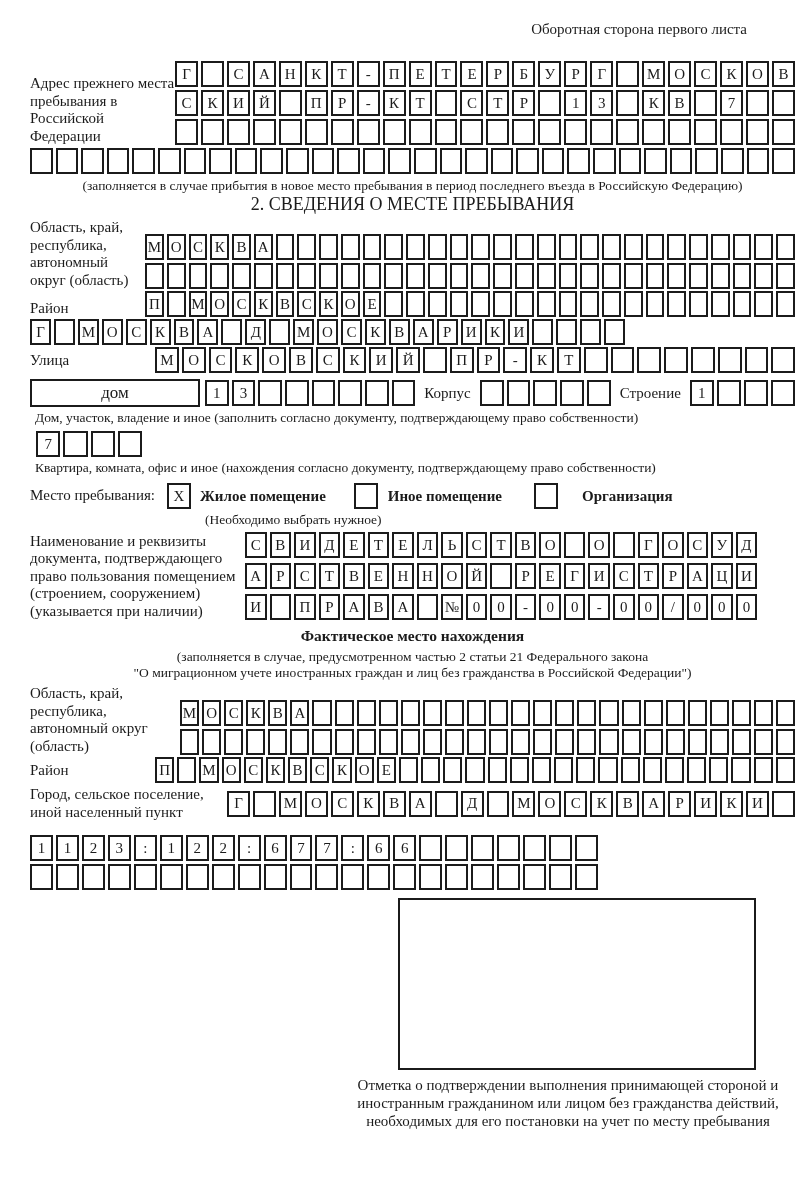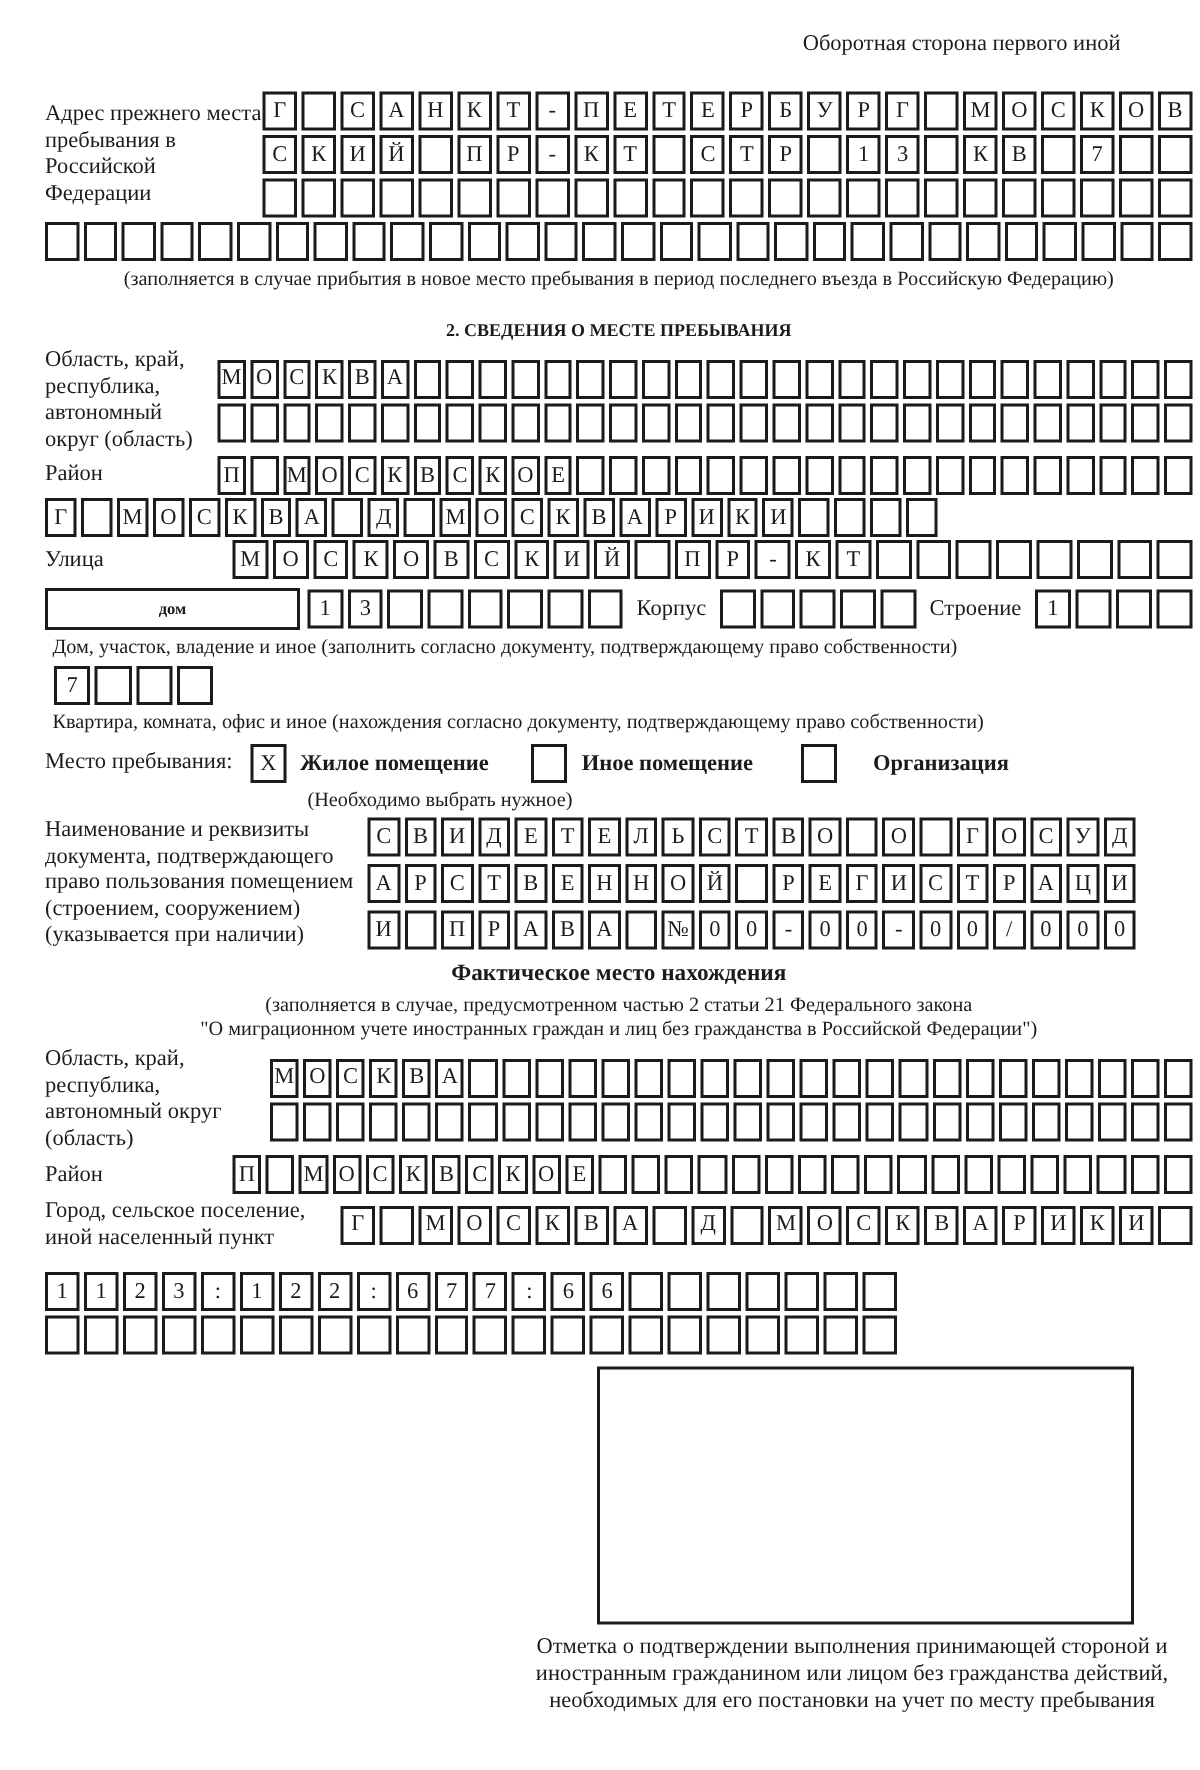--- a/index.html
+++ b/index.html
@@ -53,7 +53,7 @@
 
 <div class="page">
 
-  <div class="header-note">Оборотная сторона первого иной</div>
+  <div class="header-note">Оборотная сторона первого листа</div>
 
   <div class="frow" style="margin-top:23px;">
     <div class="lbl" style="width:145px;">Адрес прежнего места пребывания в Российской Федерации</div>

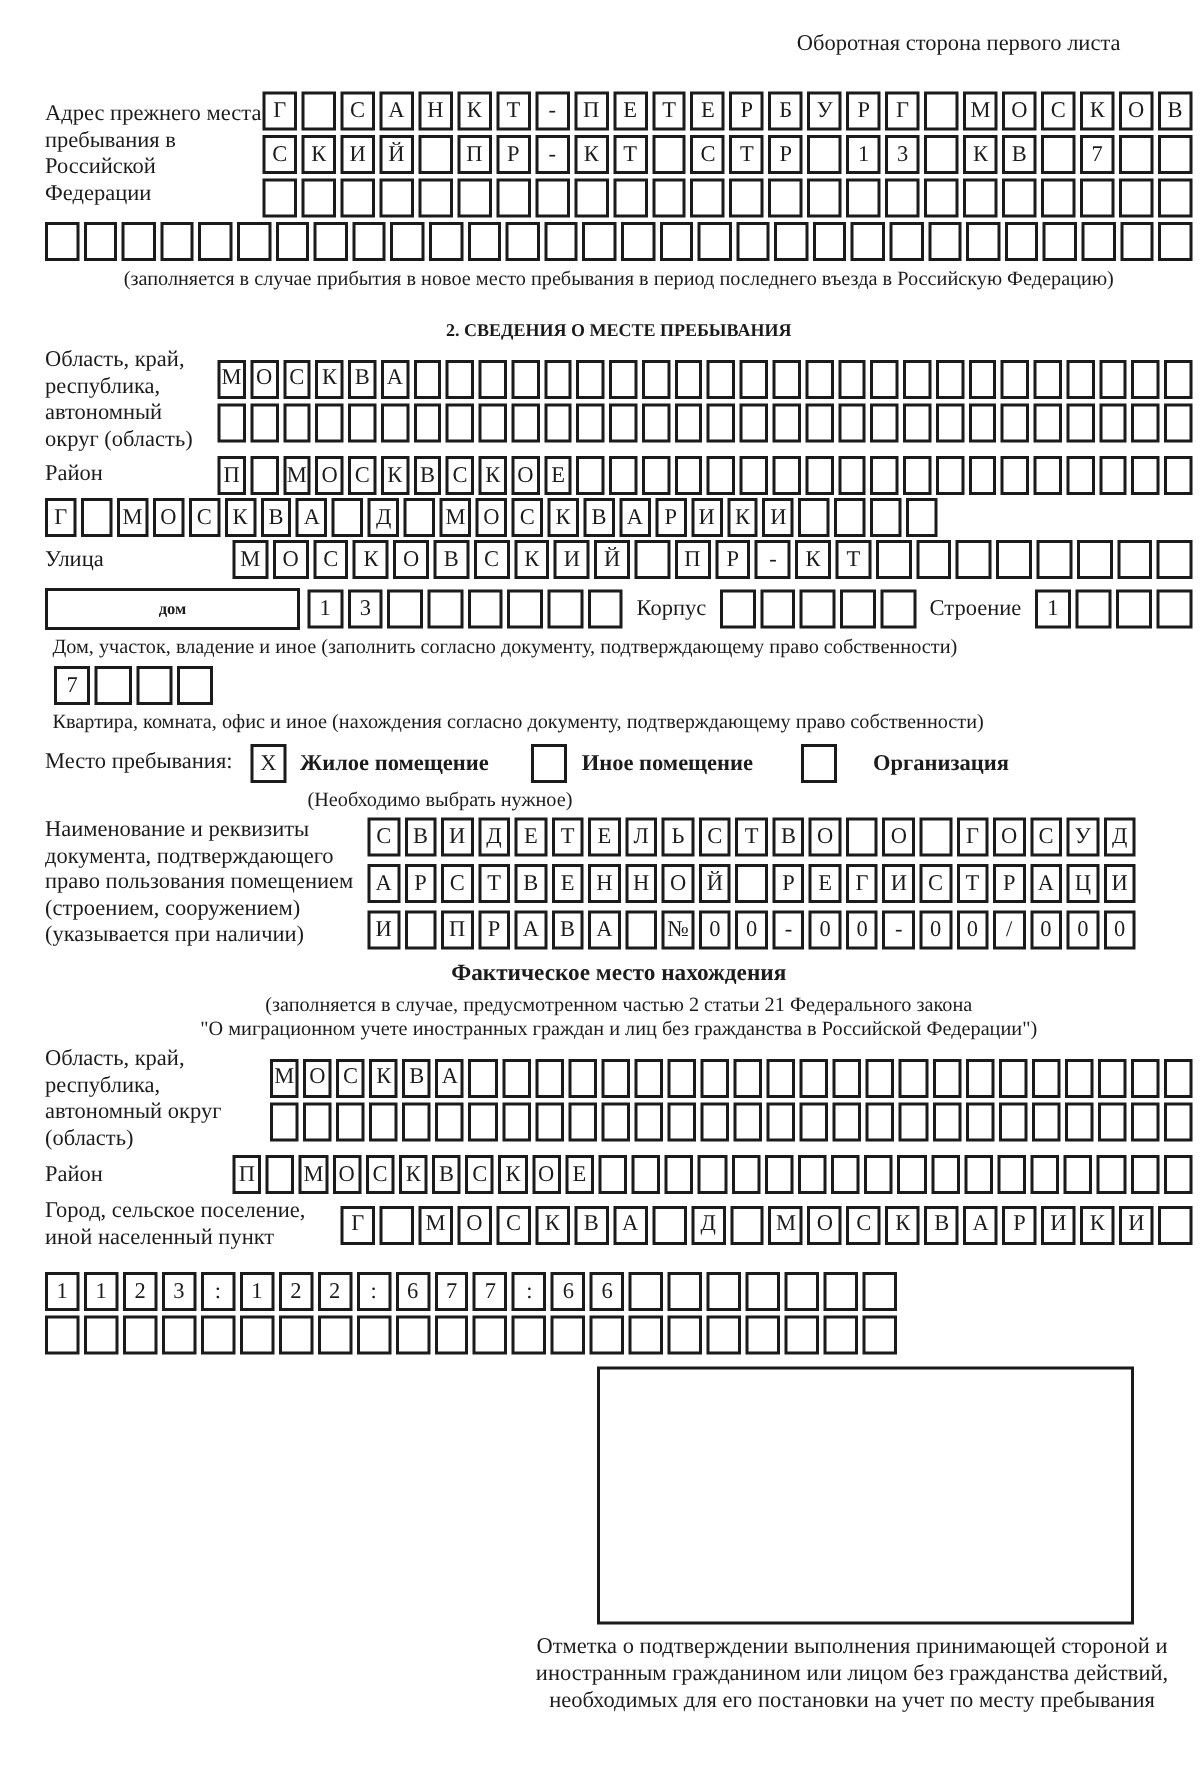--- a/index.html
+++ b/index.html
@@ -9,7 +9,7 @@
     box-sizing:border-box;padding:20px 5px 0 30px;overflow:hidden;
   }
   .header-note{text-align:right;font-size:15px;padding-right:48px;line-height:18px;}
-  .frow{display:flex;align-items:center;}
+  .frow{display:flex;align-items:flex-end;}
   .lbl{font-size:15px;line-height:17.5px;flex-shrink:0;}
   .rowstack{display:flex;flex-direction:column;gap:3px;}
   .cells{display:flex;gap:3px;}

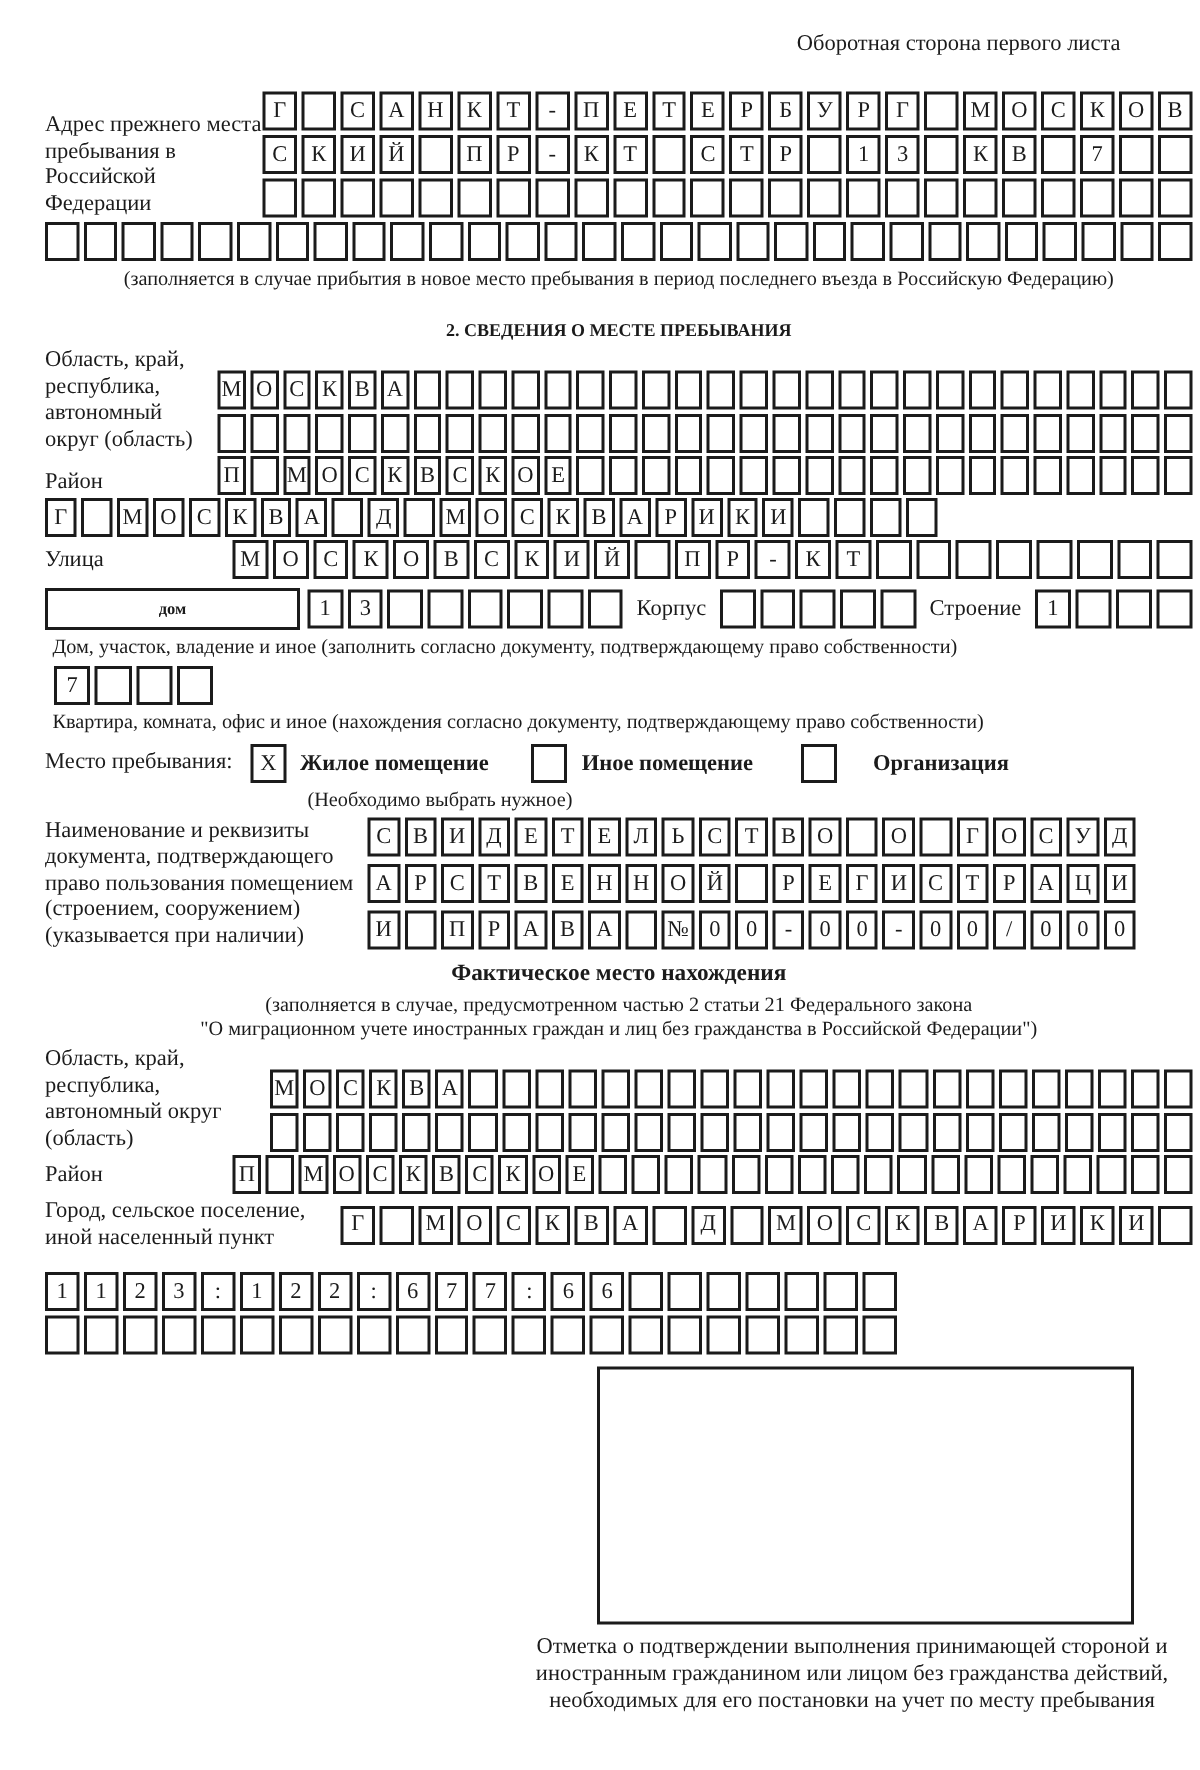--- a/index.html
+++ b/index.html
@@ -20,7 +20,7 @@
   }
   .caption{font-size:13.5px;line-height:16px;}
   .center{text-align:center;}
-  .sec-title{font-weight:bold;font-size:12px;text-align:center;margin:19px 0 4px 0;}
+  .sec-title{font-weight:normal;font-size:18px;text-align:center;margin:0 0 4px 0;}
   .sub-title{font-weight:bold;font-size:15.5px;text-align:center;margin:7px 0 4px 0;}
   .bigbox{
     border:2px solid #1b1b1b;height:28px;box-sizing:border-box;

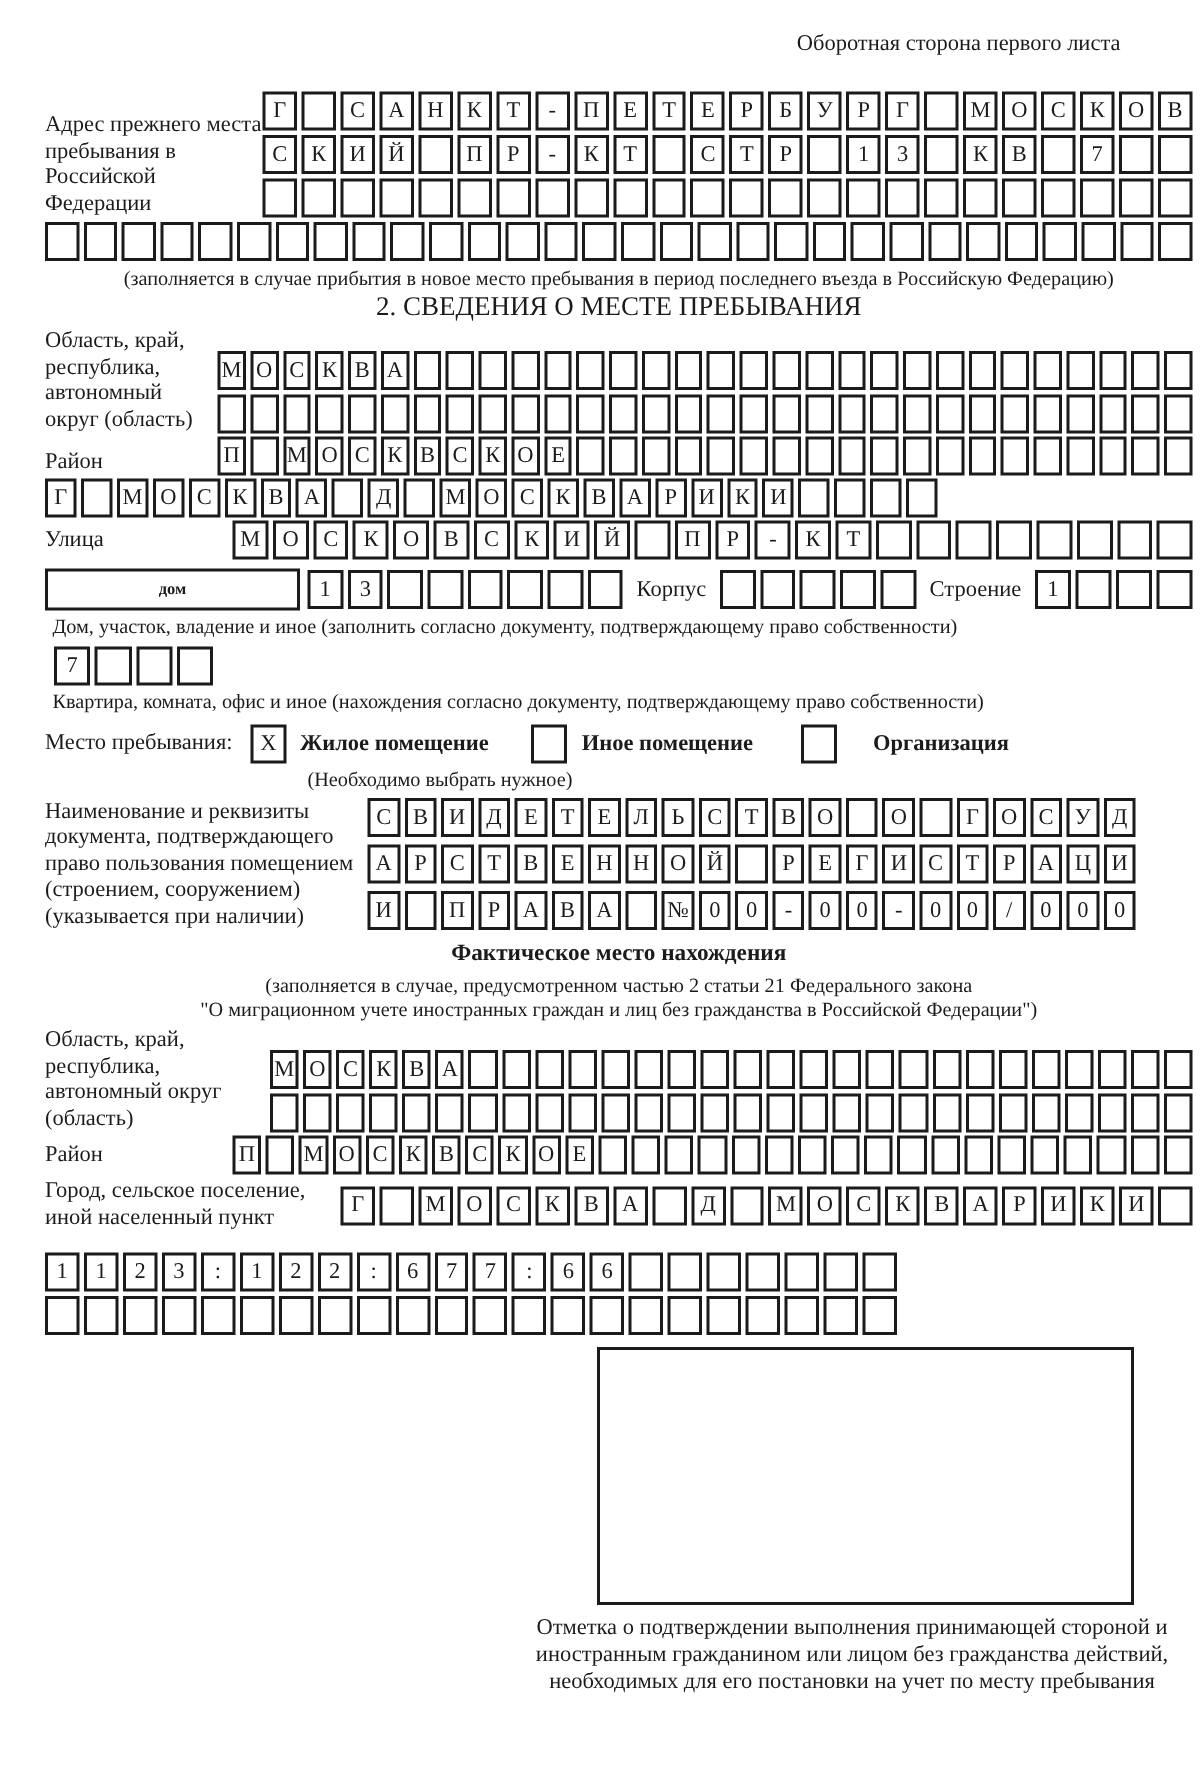--- a/index.html
+++ b/index.html
@@ -25,7 +25,7 @@
   .bigbox{
     border:2px solid #1b1b1b;height:28px;box-sizing:border-box;
     display:flex;align-items:center;justify-content:center;
-    font-size:11px;flex-shrink:0;background:#fff;font-weight:bold;
+    font-size:17px;flex-shrink:0;background:#fff;
   }
   .inline-lbl{font-size:15px;line-height:26px;padding:0 9px;white-space:nowrap;}
   .checkbox{

